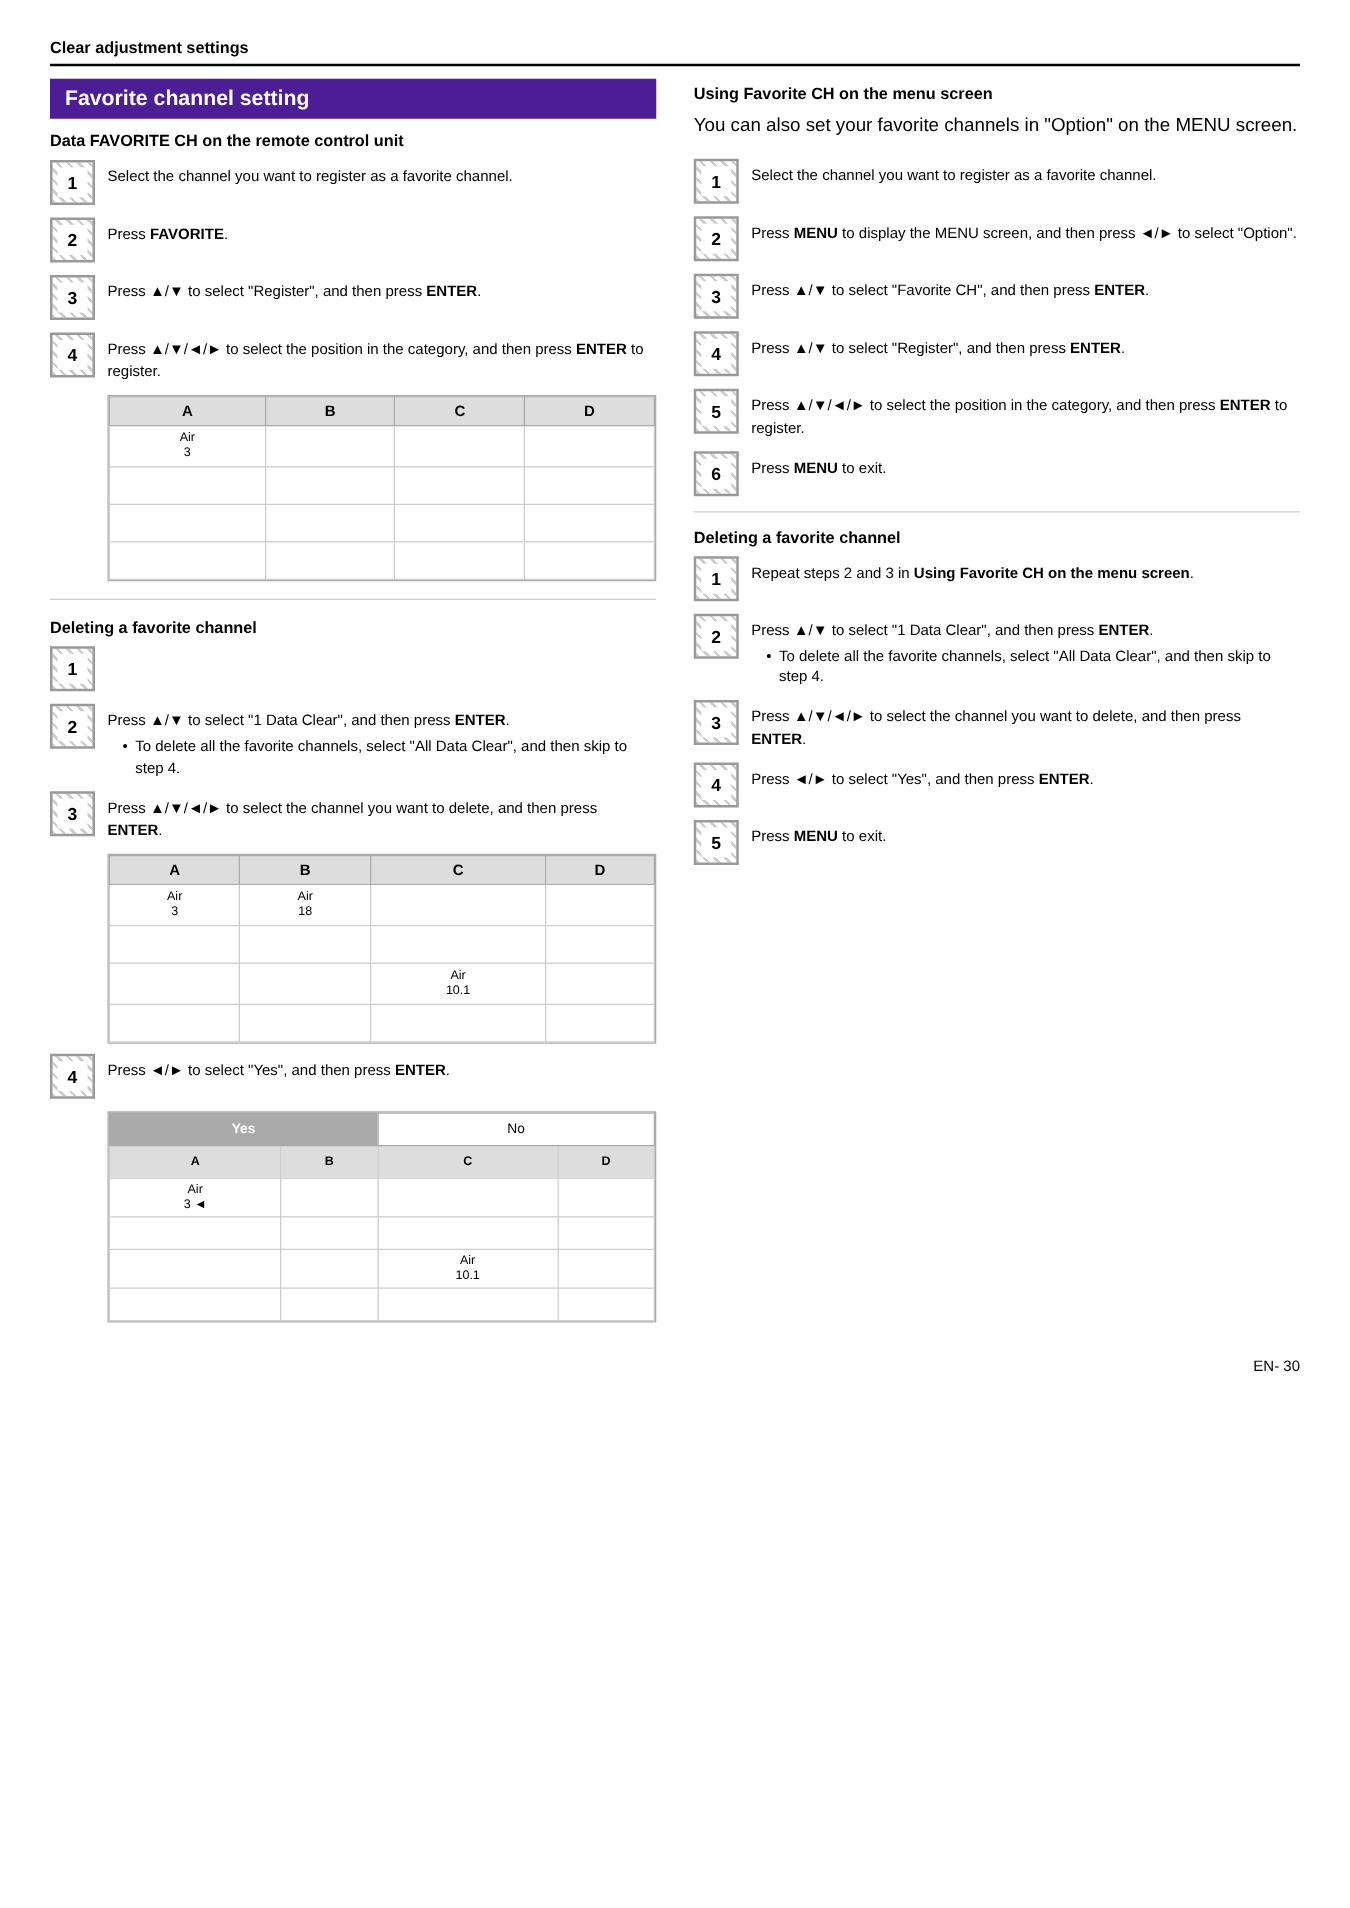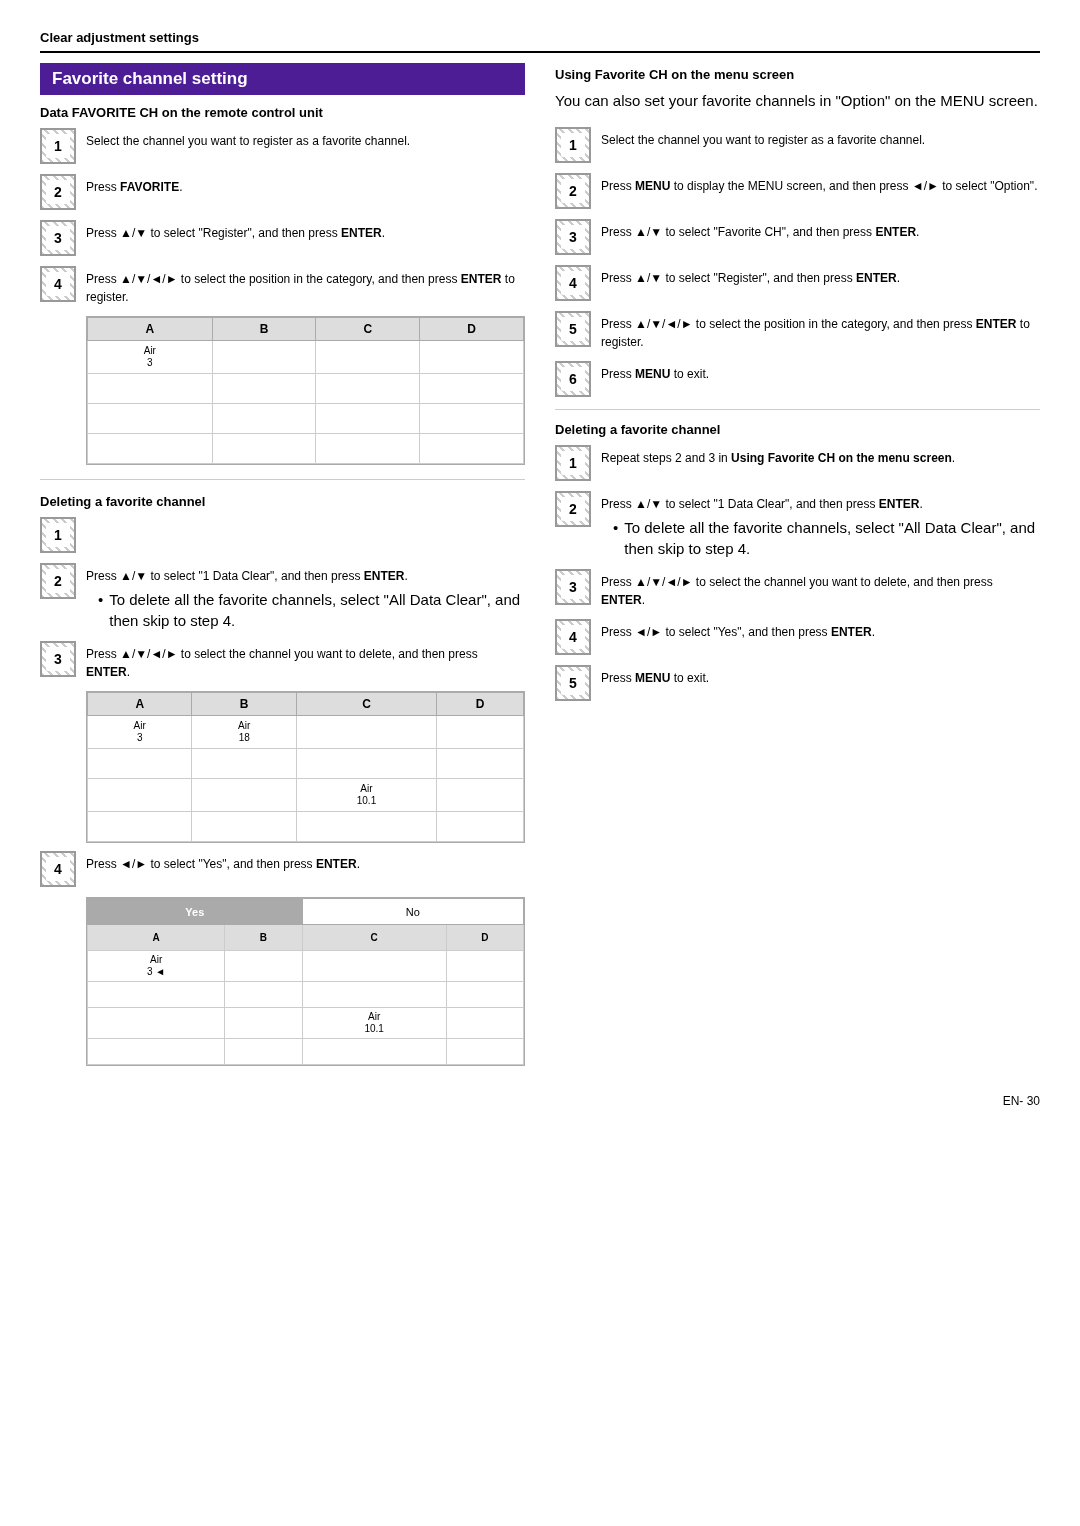--- a/index.html
+++ b/index.html
@@ -101,7 +101,7 @@
     }
     .bullet-item {
       margin-left: 12px;
-      font-size: 15px;
+      font-size: 12px;
       line-height: 1.4;
       margin-top: 4px;
       display: flex;

